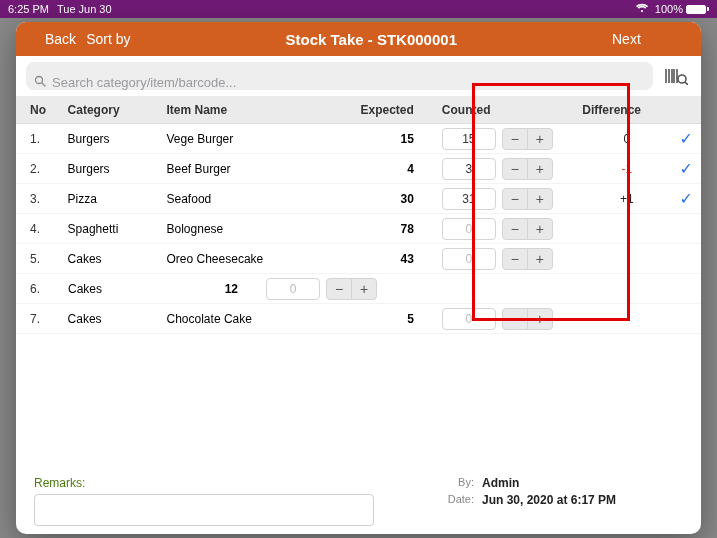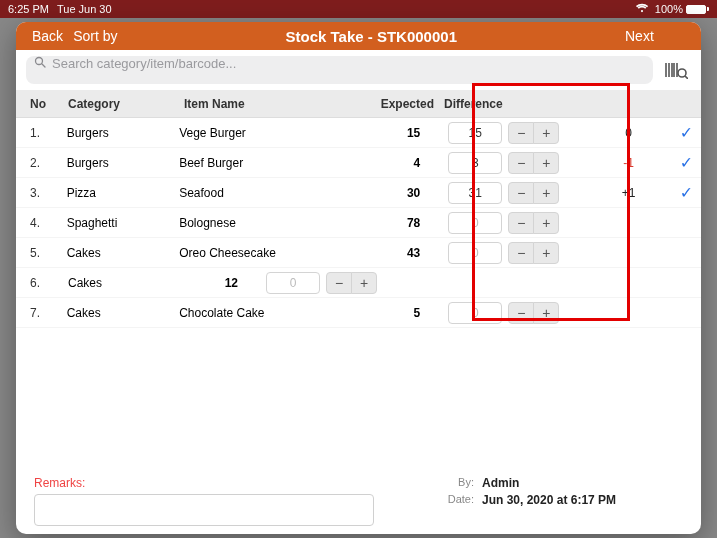--- a/index.html
+++ b/index.html
@@ -6,7 +6,7 @@
   html, body { width: 717px; height: 538px; background: #555; overflow: hidden; }
 
   
-  .status-bar { height: 18px; background: #7f1d1d; color: #fff; font-size: 11px; display: flex; align-items: center; padding: 0 8px; justify-content: space-between; }
+  .status-bar { height: 18px; background: #701a75; color: #fff; font-size: 11px; display: flex; align-items: center; padding: 0 8px; justify-content: space-between; }
   .status-left { display: flex; gap: 8px; }
   .status-right { display: flex; gap: 6px; align-items: center; }
   .battery { display: inline-flex; align-items: center; }

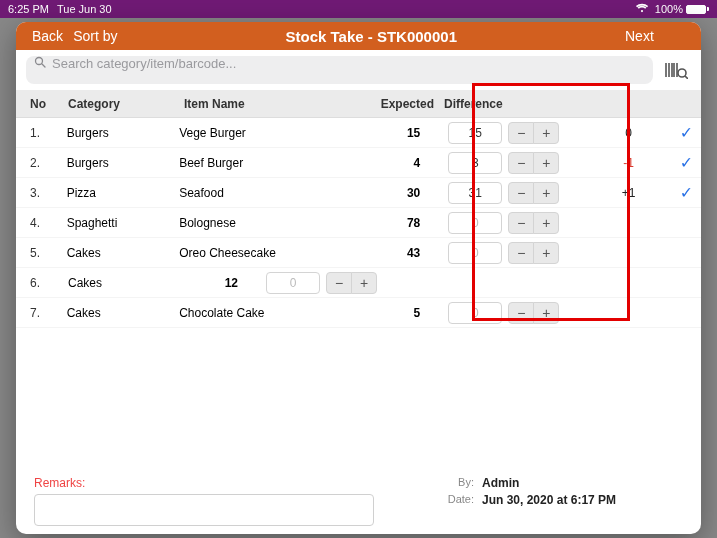--- a/index.html
+++ b/index.html
@@ -17,7 +17,7 @@
   .sheet { position: absolute; left: 16px; top: 4px; width: 685px; height: 512px; background: #fff; border-radius: 10px; box-shadow: 0 8px 30px rgba(0,0,0,.35); overflow: hidden; }
 
   
-  .topbar { height: 28px; background: #d25f1f; color: #fff; display: flex; align-items: center; padding: 0 16px; font-size: 14px; }
+  .topbar { height: 34px; background: #d25f1f; color: #fff; display: flex; align-items: center; padding: 0 29px; font-size: 14px; }
   .topbar-left { display: flex; gap: 10px; }
   .topbar-title { flex: 1; text-align: center; font-weight: 600; font-size: 15px; }
   .topbar-right { min-width: 60px; text-align: left; }

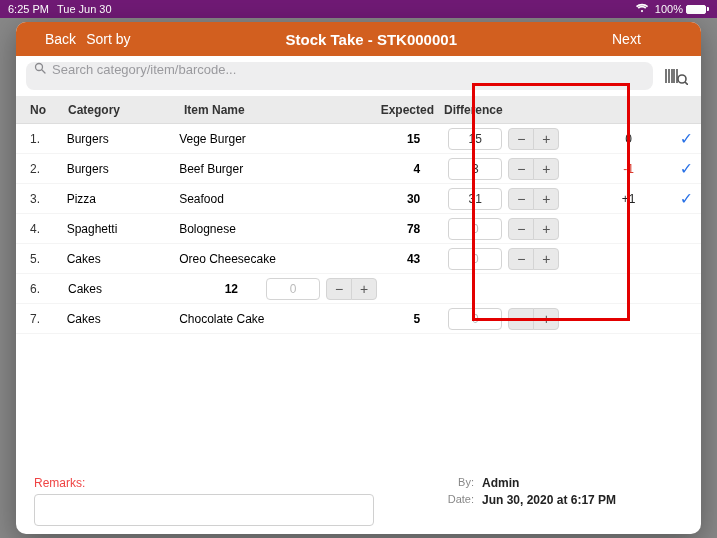--- a/index.html
+++ b/index.html
@@ -25,7 +25,7 @@
 
   
   .search-row { display: flex; align-items: center; gap: 8px; padding: 6px 10px; background: #fff; }
-  .search-wrap { flex: 1; display: flex; align-items: flex-start; background: #eeeeef; border-radius: 8px; height: 28px; padding: 0 8px; }
+  .search-wrap { flex: 1; display: flex; align-items: flex-end; background: #eeeeef; border-radius: 8px; height: 28px; padding: 0 8px; }
   .search-icon { color: #8a8a8e; font-size: 13px; margin-right: 6px; }
   .search-input { border: none; outline: none; background: transparent; flex: 1; font-size: 13px; color: #333; }
   .search-input::placeholder { color: #9a9a9e; }

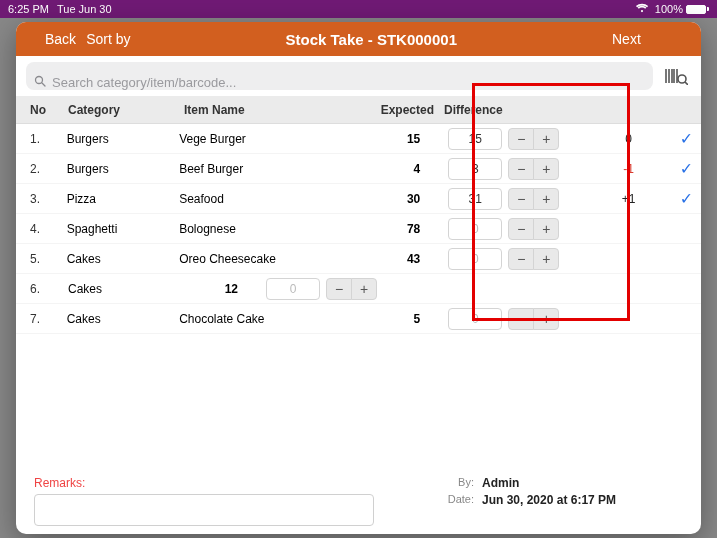--- a/index.html
+++ b/index.html
@@ -36,7 +36,7 @@
   .thead { display: flex; align-items: center; background: #ebebeb; height: 28px; font-size: 12px; font-weight: 600; color: #333; border-bottom: 1px solid #ddd; }
   .col-no    { width: 52px; padding-left: 14px; }
   .col-cat   { width: 100px; }
-  .col-name  { width: 180px; margin-left: 16px; }
+  .col-name  { width: 180px; }
   .col-exp   { width: 80px; text-align: right; padding-right: 10px; }
   .col-cnt   { width: 160px; padding-left: 18px; }
   .col-diff  { width: 90px; }

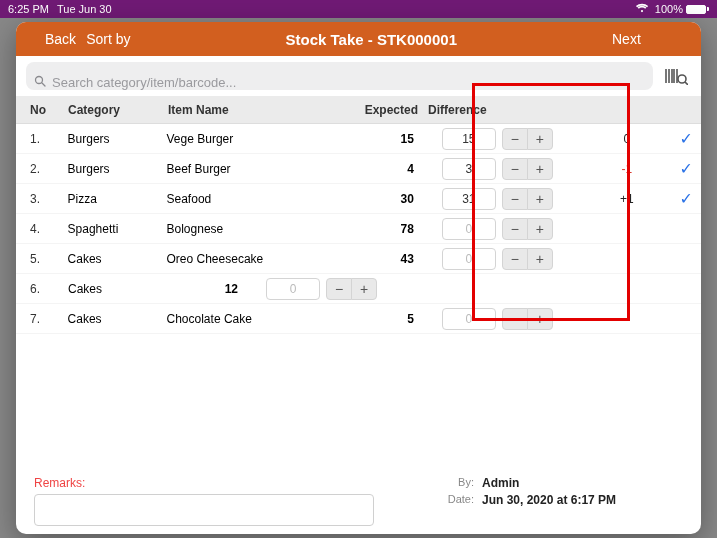--- a/index.html
+++ b/index.html
@@ -134,6 +134,7 @@
       <div class="col-cat">Category</div>
       <div class="col-name">Item Name</div>
       <div class="col-exp">Expected</div>
+      <div class="col-cnt">Counted</div>
       <div class="col-diff">Difference</div>
       <div class="col-chk"></div>
     </div>

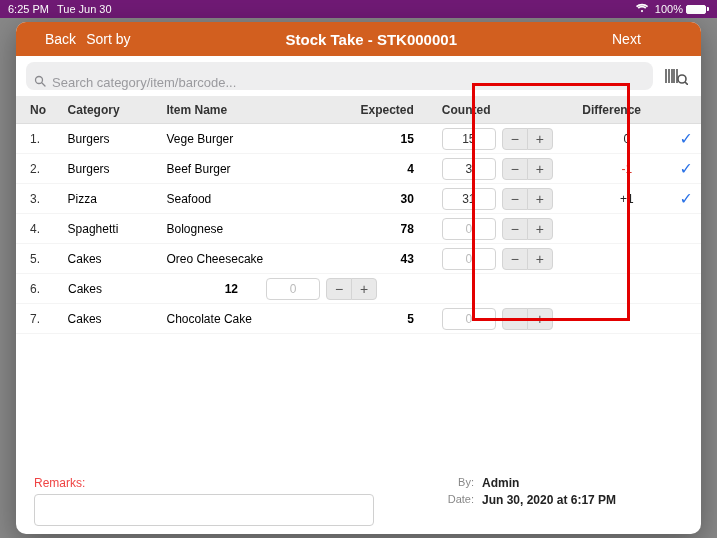--- a/index.html
+++ b/index.html
@@ -62,7 +62,7 @@
   
   .bottom { position: absolute; bottom: 8px; left: 0; width: 100%; display: flex; padding: 0 12px 0 18px; font-size: 12px; align-items: flex-start; }
   .remarks-wrap { display: flex; flex-direction: column; gap: 4px; width: 340px; }
-  .remarks-label { color: #ef4444; }
+  .remarks-label { color: #4d7c0f; }
   .remarks { width: 100%; height: 32px; border: 1px solid #d0d0d0; border-radius: 4px; resize: none; padding: 4px 6px; font-family: inherit; font-size: 12px; }
   .meta { margin-left: 60px; display: grid; grid-template-columns: 40px auto; row-gap: 3px; column-gap: 8px; }
   .meta .lbl { color: #888; font-size: 11px; text-align: right; }

